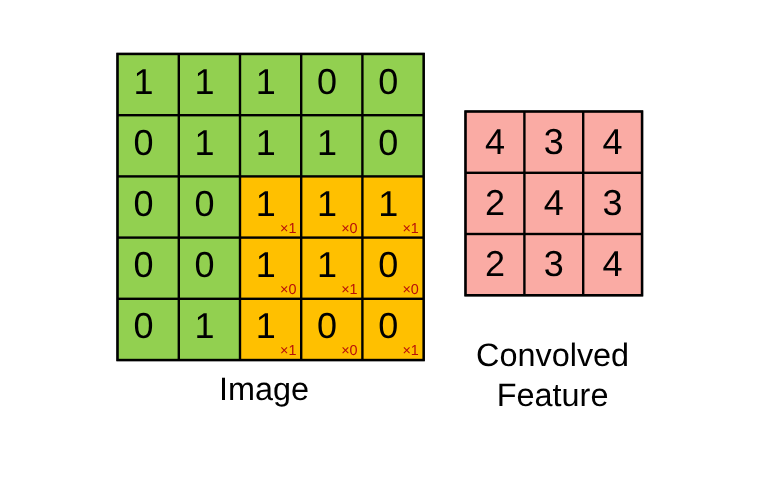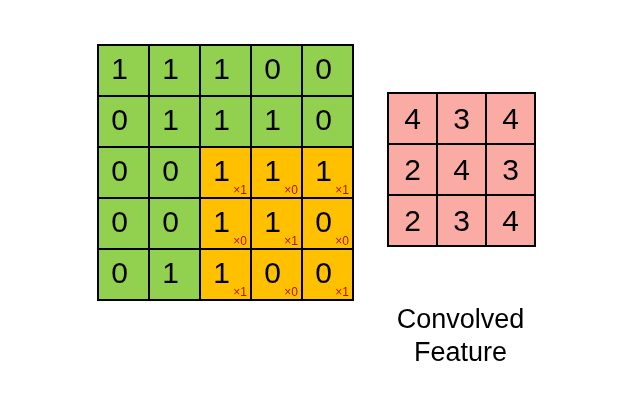--- a/index.html
+++ b/index.html
@@ -94,7 +94,7 @@
   }
   #feature-caption {
     left: 368px;
-    top: 303px;
+    top: 280px;
     width: 185px;
   }
 </style>

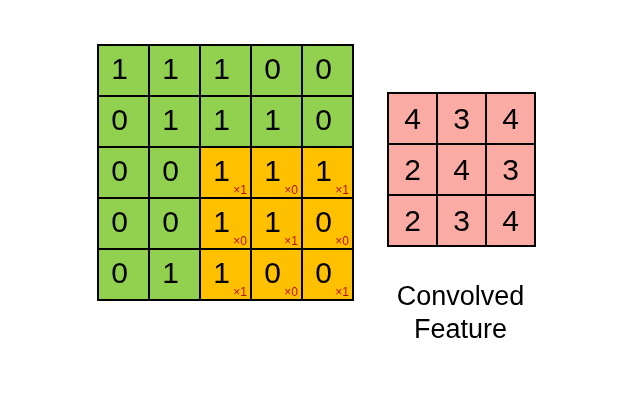--- a/index.html
+++ b/index.html
@@ -220,6 +220,7 @@
       </div>
     </div>
 
+  <div class="caption" id="image-caption">Image</div>
 
   <div class="caption" id="feature-caption">Convolved
 Feature</div>

